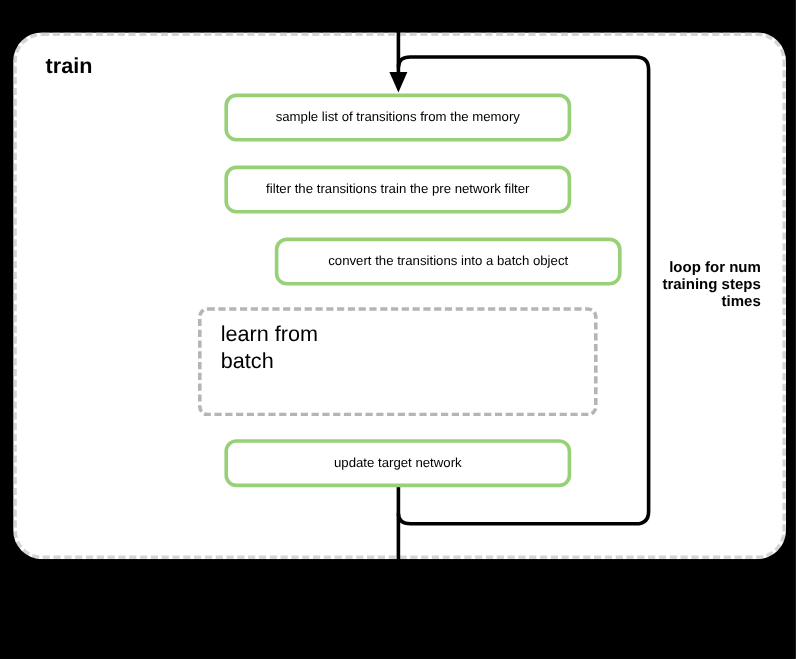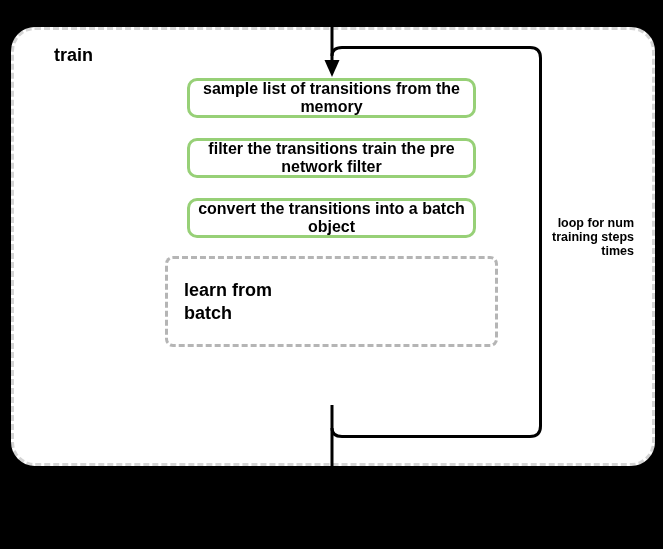--- a/index.html
+++ b/index.html
@@ -34,7 +34,6 @@
     font-weight: bold;
     color: var(--text, #000);
     line-height: 1.2;
-    margin-left: 16px;
   }
   
   #flow-layer {

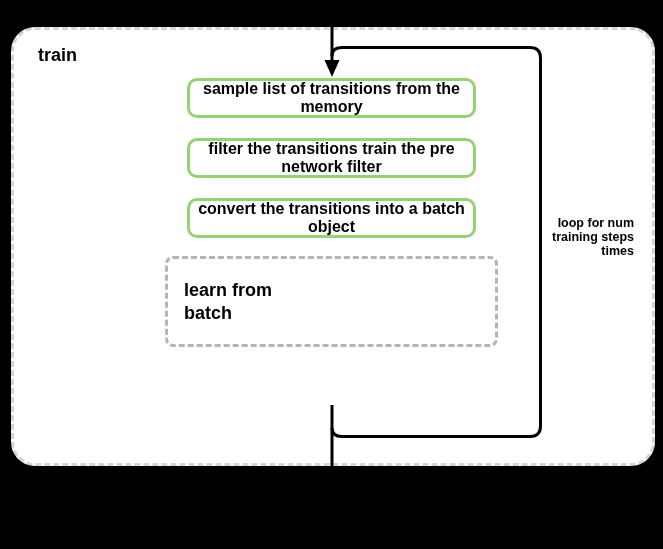--- a/index.html
+++ b/index.html
@@ -55,11 +55,10 @@
     border-radius: 10px;
     display: flex;
     align-items: center;
-    justify-content: flex-end;
-    font-size: 16px;
+    justify-content: center;
+    font-size: 11px;
     color: var(--text, #000);
     text-align: center;
-    font-weight: bold;
   }
   .step-1 { top: 78px; }
   .step-2 { top: 138px; }

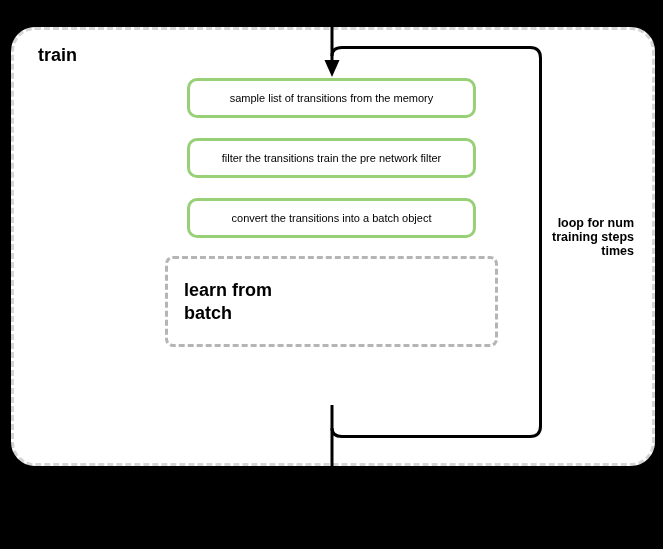--- a/index.html
+++ b/index.html
@@ -62,7 +62,7 @@
   }
   .step-1 { top: 78px; }
   .step-2 { top: 138px; }
-  .step-3 { top: 198px; }
+  .step-3 { top: 198px; margin-left: 42px; }
   .step-4 { top: 366px; }
   
   .learn-box {

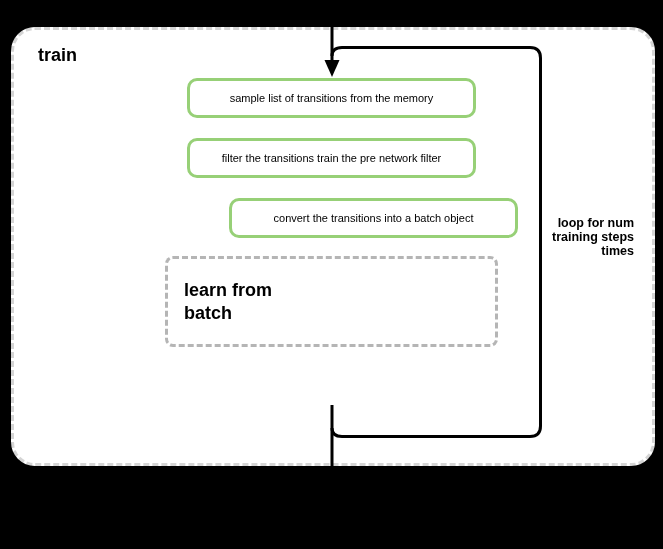--- a/index.html
+++ b/index.html
@@ -78,9 +78,9 @@
   .learn-label {
     position: absolute;
     left: 16px;
-    top: 20px;
+    top: 8px;
     font-size: 18px;
-    font-weight: bold;
+    font-weight: normal;
     line-height: 1.25;
     color: var(--text, #000);
     white-space: pre-line;

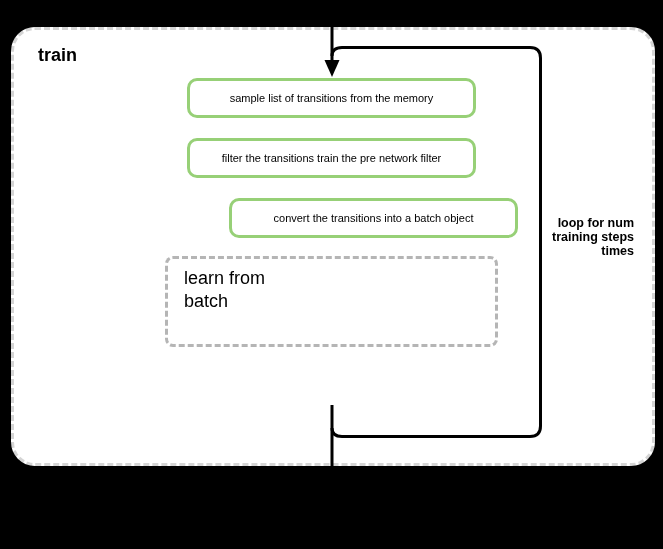--- a/index.html
+++ b/index.html
@@ -136,6 +136,9 @@
 batch</div>
   </div>
 
+  <div class="step-box step-4">
+    <span>update target network</span>
+  </div>
 
   <div class="loop-label">loop for num
 training steps

